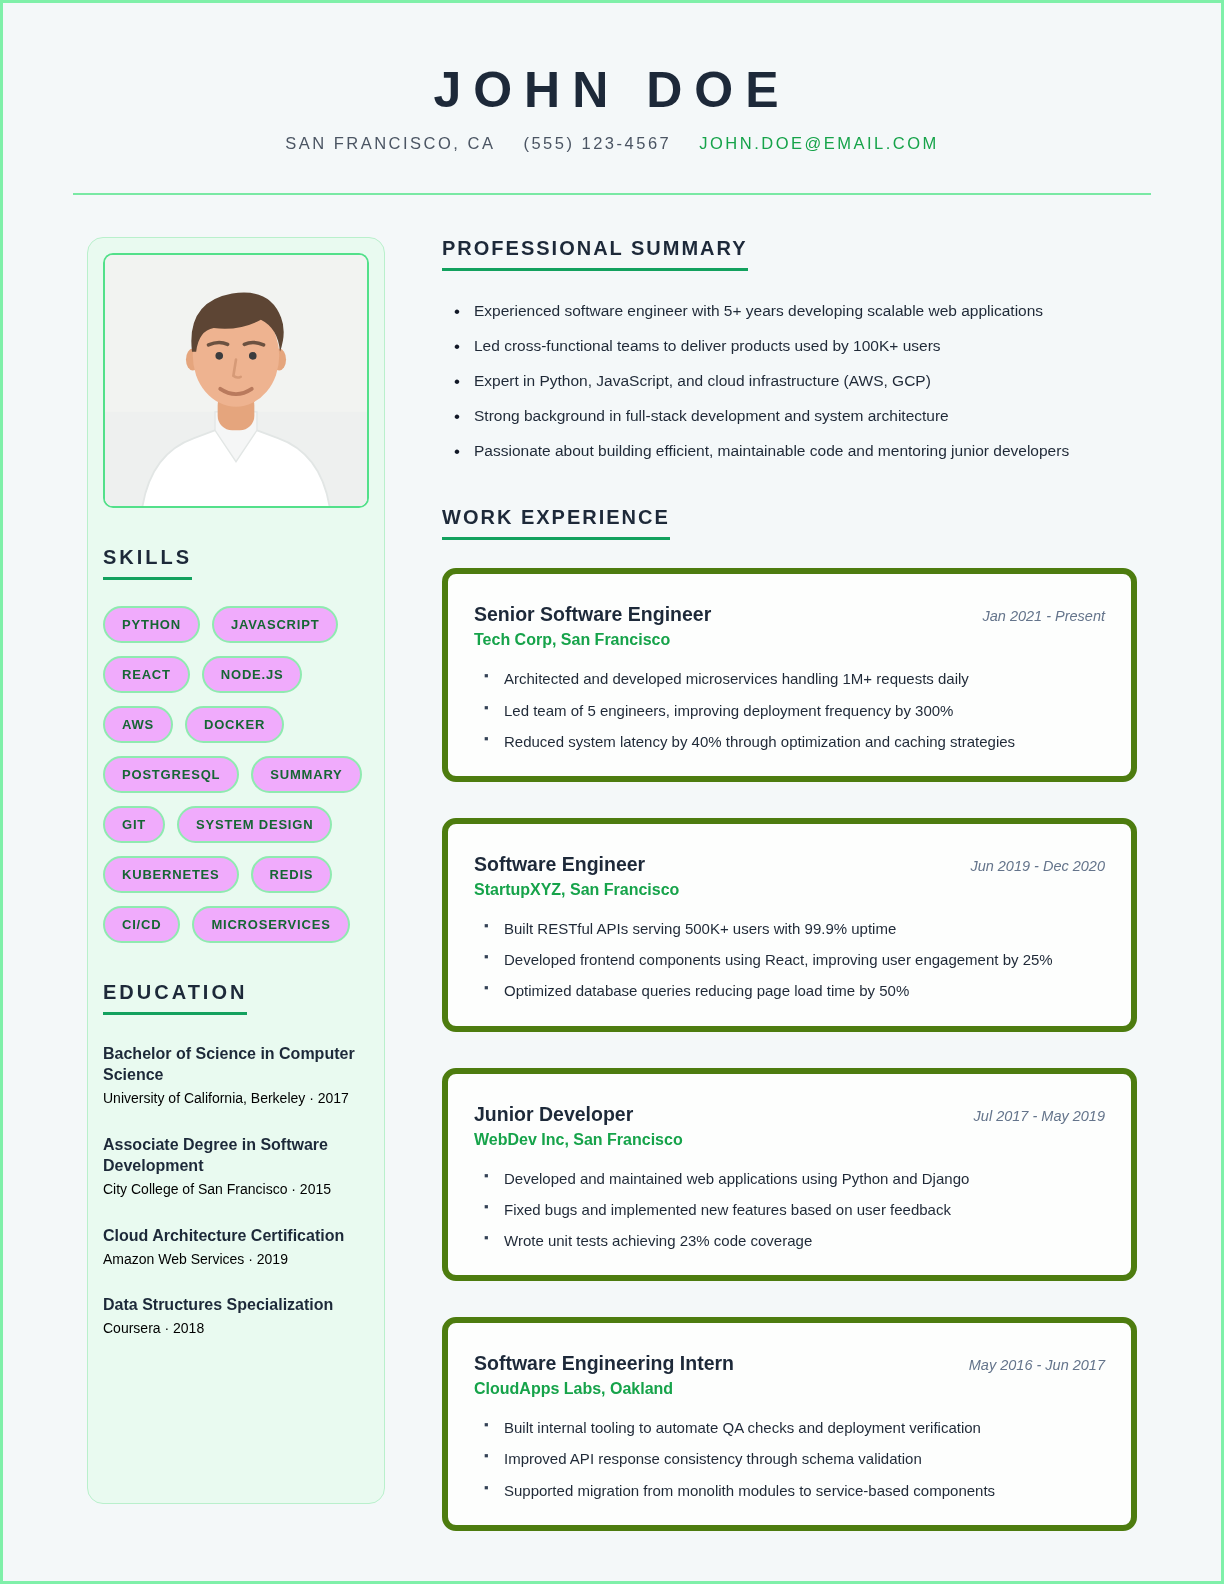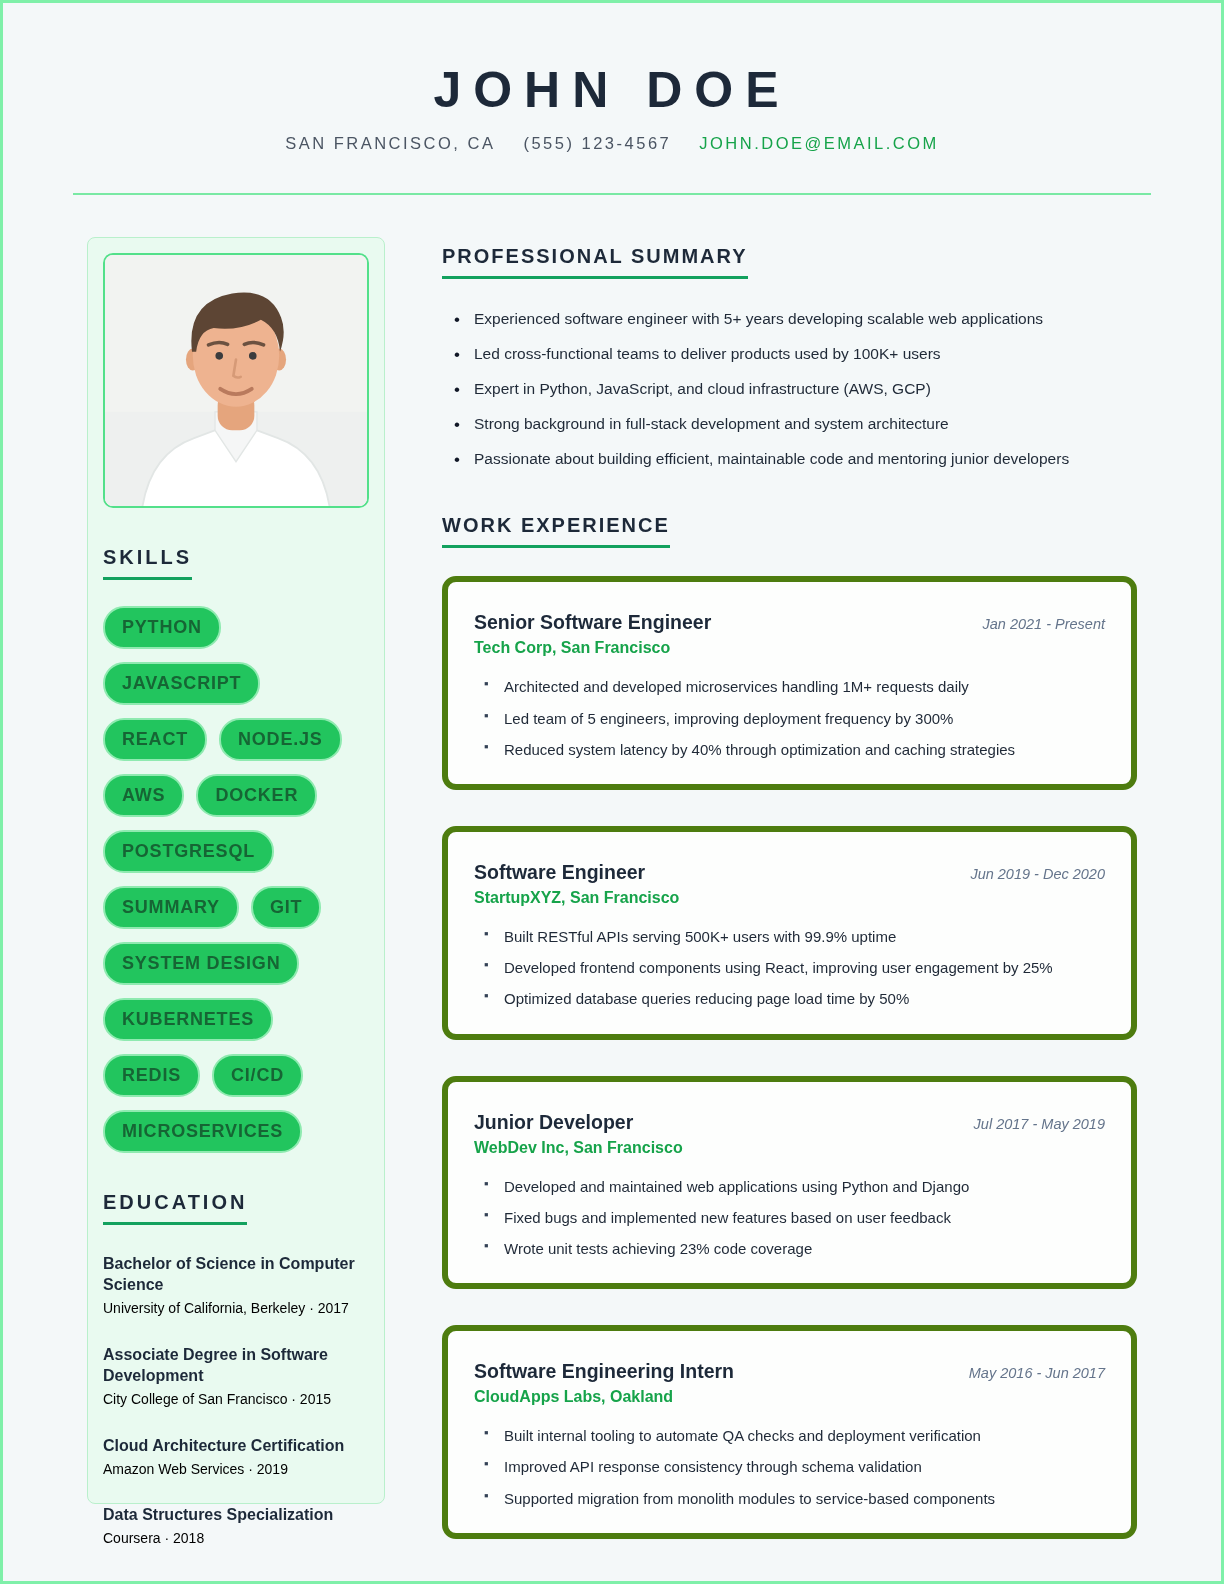--- a/index.html
+++ b/index.html
@@ -68,7 +68,7 @@
   .edu-detail { margin: 0; font-size: 14px; color: #000000; line-height: 1.4; }
 
   
-  .main { flex: 1; min-width: 0; margin-top: 8px; }
+  .main { flex: 1; min-width: 0; }
   .main-section-title {
     margin: 0; font-size: 20px; font-weight: 800;
     letter-spacing: 2px; color: #1d2939;

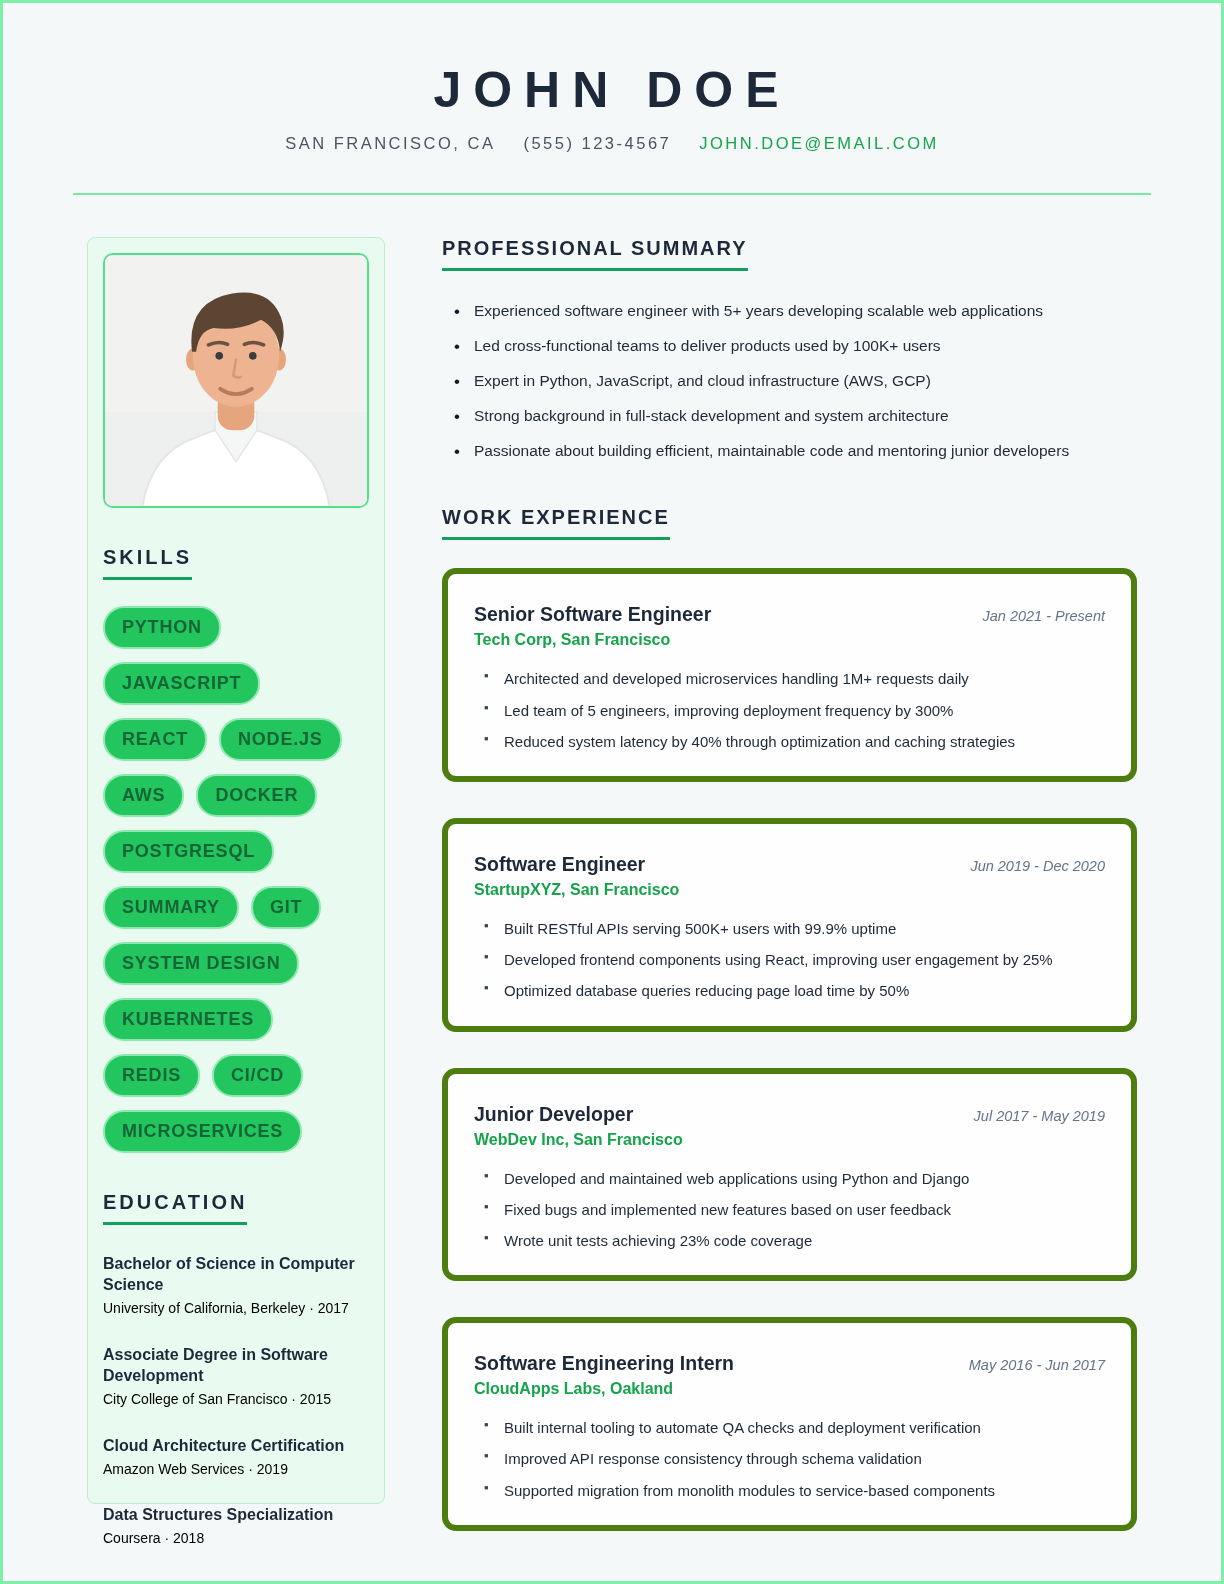--- a/index.html
+++ b/index.html
@@ -35,7 +35,7 @@
   
   .sidebar {
     width: 298px; flex: 0 0 298px; height: 1267px;
-    background: #e9faf0; border: 1px solid #b9f0cc; border-radius: 8px;
+    background: #e9faf0; border: 1px solid #b9f0cc; border-radius: 16px;
     padding: 15px 15px;
   }
   .photo-frame {

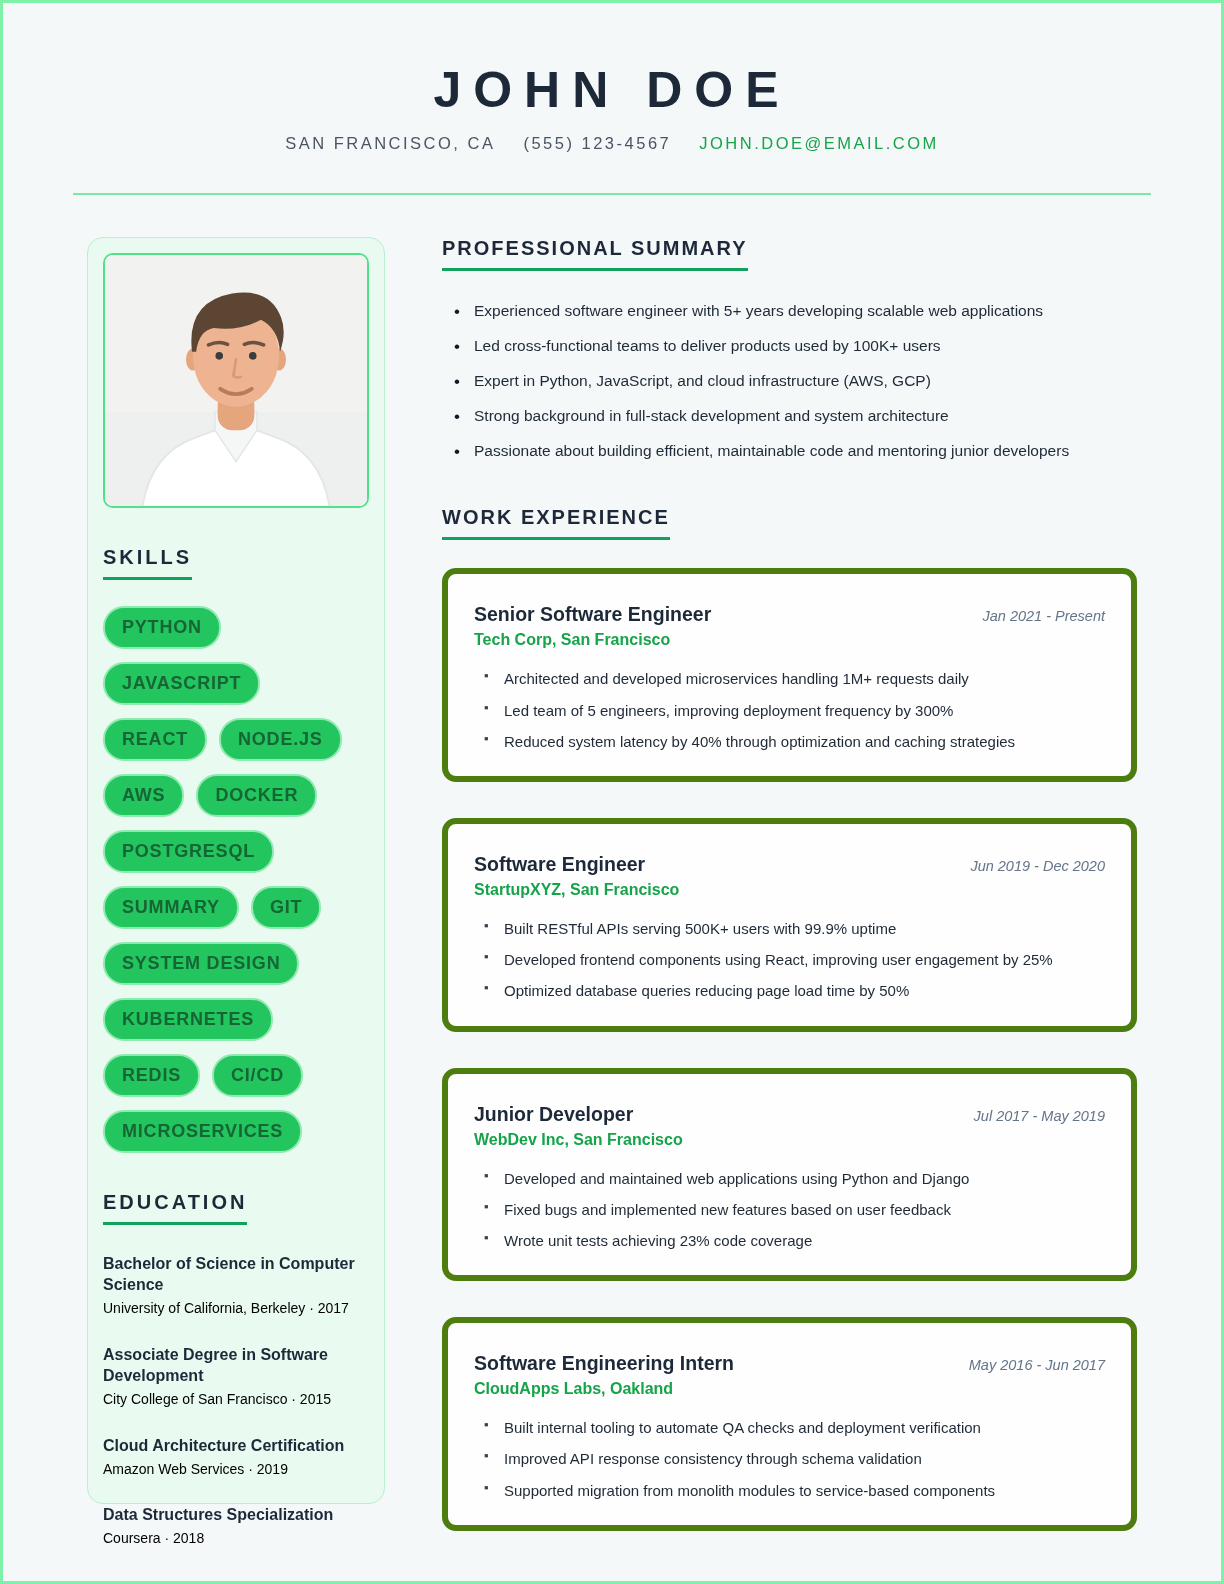--- a/index.html
+++ b/index.html
@@ -54,8 +54,8 @@
 
   .pills { margin-top: 26px; display: flex; flex-wrap: wrap; gap: 13px 12px; }
   .pill {
-    background: #22c55e; border: 2px solid #8feab0; color: #166534;
-    font-weight: bold; font-size: 18px; letter-spacing: 0.8px;
+    background: #f0abfc; border: 2px solid #8feab0; color: #166534;
+    font-weight: bold; font-size: 13px; letter-spacing: 0.8px;
     padding: 9px 17px; border-radius: 21px; white-space: nowrap;
   }
 

